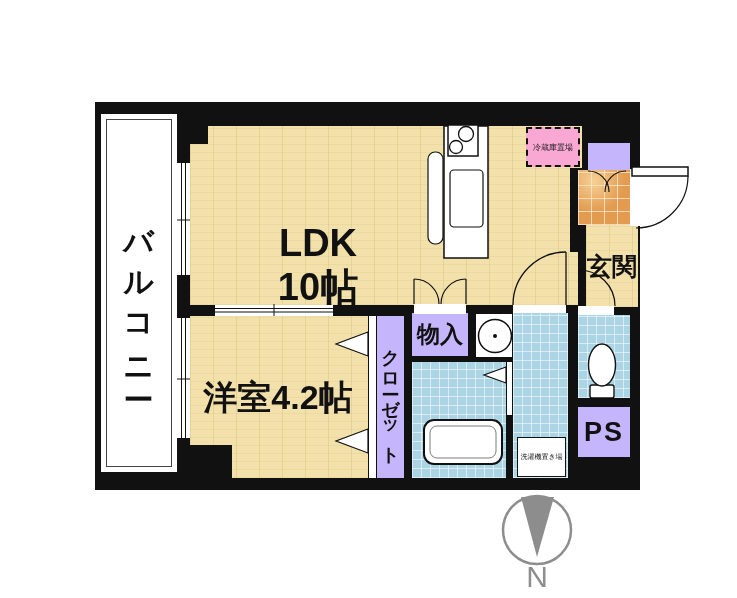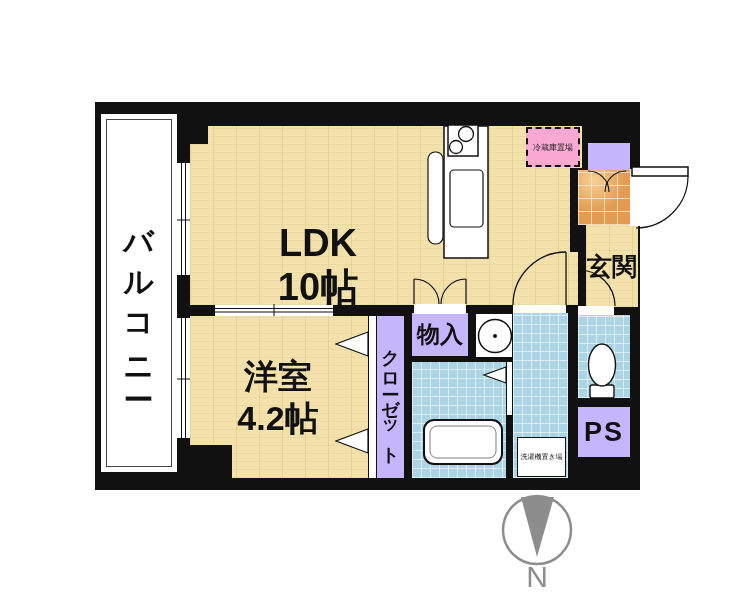--- a/index.html
+++ b/index.html
@@ -51,7 +51,7 @@
 
   <div class="abs wood" style="left:190px;top:316px;width:178px;height:162px;"></div>
   <div class="abs wall" style="left:190px;top:445px;width:42px;height:33px;"></div>
-  <div class="abs lbl" style="left:198px;top:352px;width:160px;height:90px;flex-direction:column;font-size:34px;line-height:1.25;">
+  <div class="abs lbl" style="left:198px;top:352px;width:160px;height:90px;flex-direction:row;font-size:34px;line-height:1.25;">
     <span>洋室</span>
     <span>4.2帖</span>
   </div>

